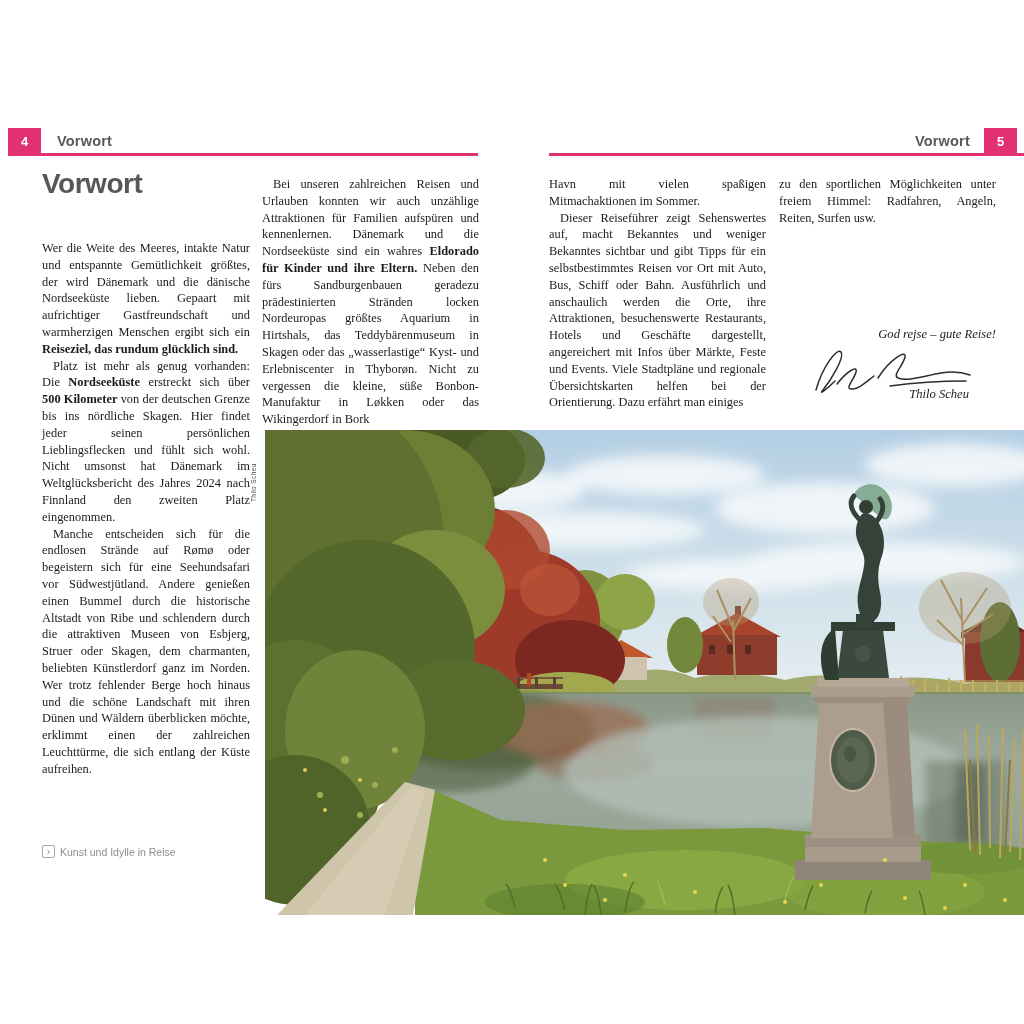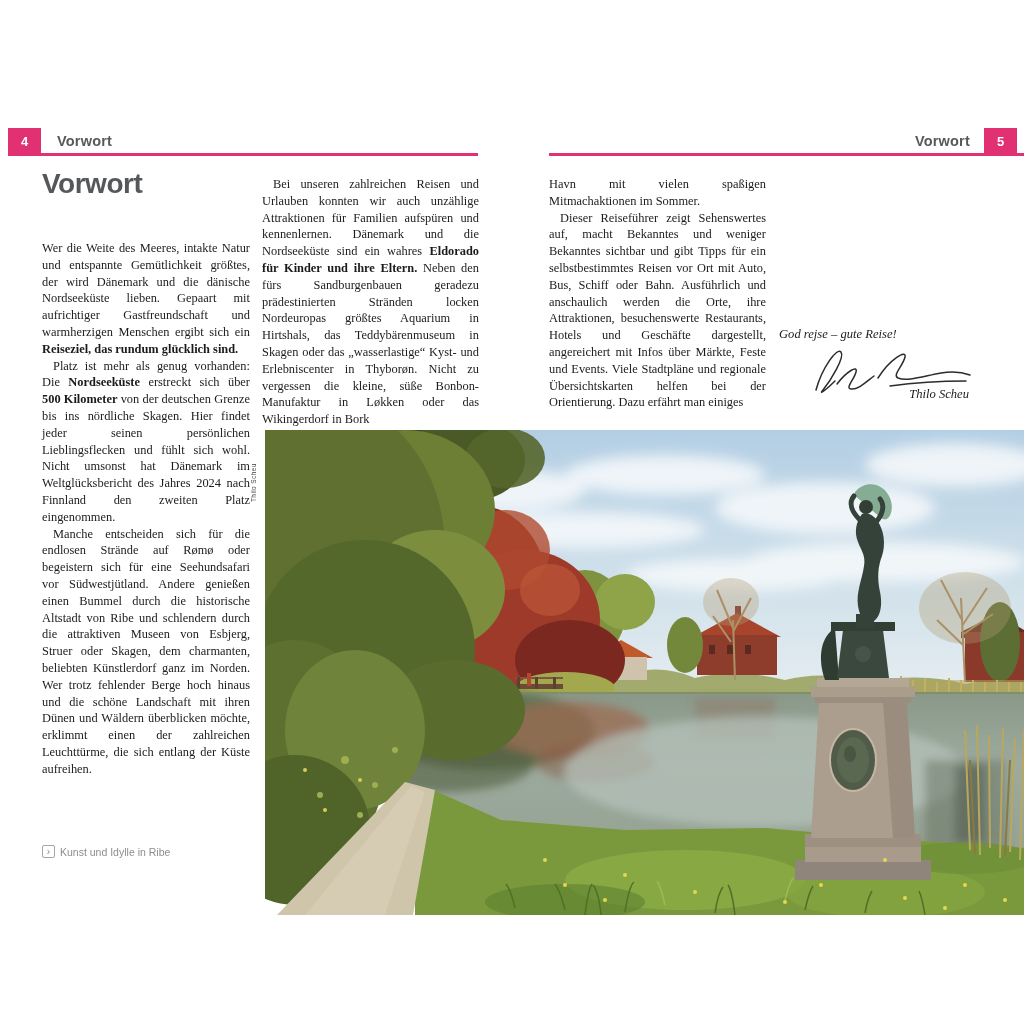--- a/index.html
+++ b/index.html
@@ -101,6 +101,7 @@
 </div>
 
 <div class="col" id="col4">
+  <p><span>zu den sportlichen Möglichkeiten unter freiem Himmel: Radfahren, Angeln, Reiten, Surfen usw.</span></p>
 </div>
 
 <div id="farewell">God rejse – gute Reise!</div>

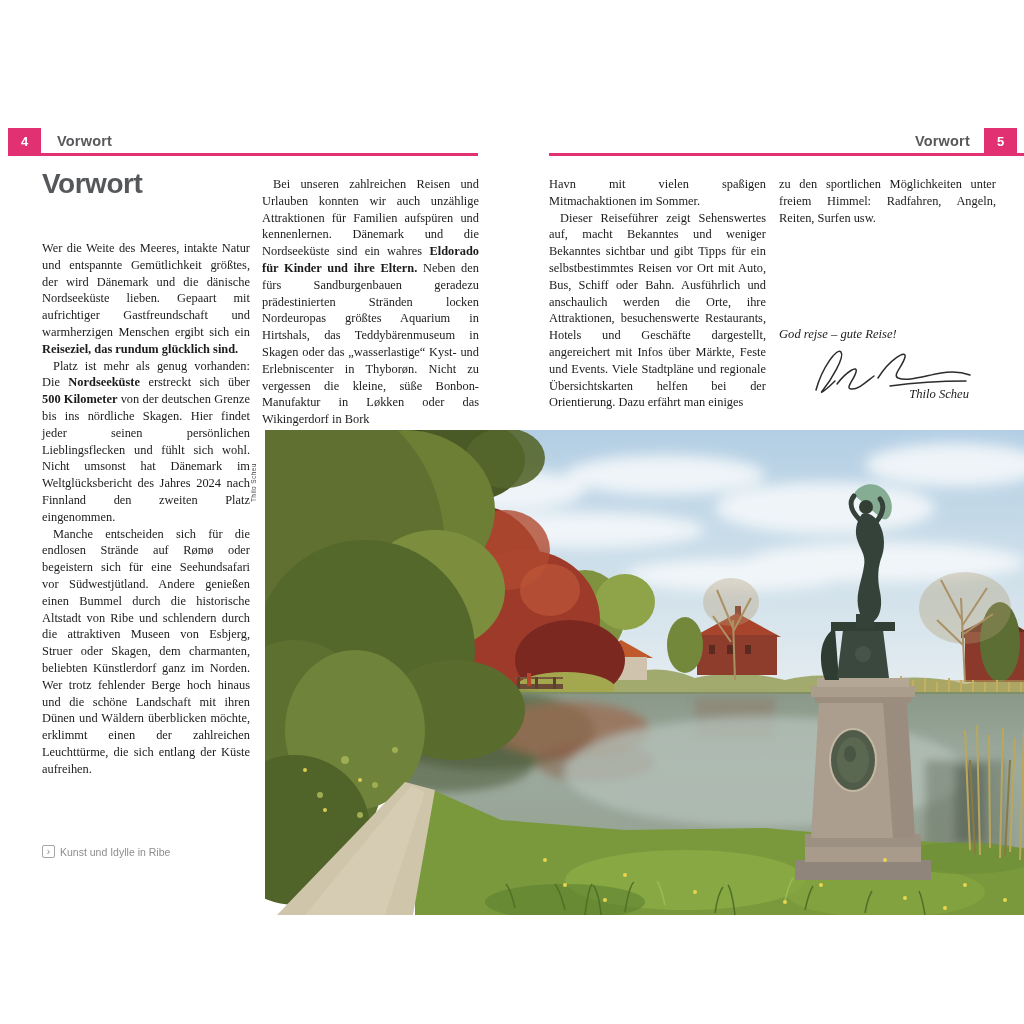--- a/index.html
+++ b/index.html
@@ -45,7 +45,7 @@
   .b{font-weight:bold;}
   
   #farewell{
-    position:absolute;left:779px;top:327px;width:217px;
+    position:absolute;left:779px;top:327px;width:217px;text-align:right;
     font-style:italic;font-size:12.6px;color:#1b1b1b;
   }
   #signature-svg{position:absolute;left:804px;top:340px;}

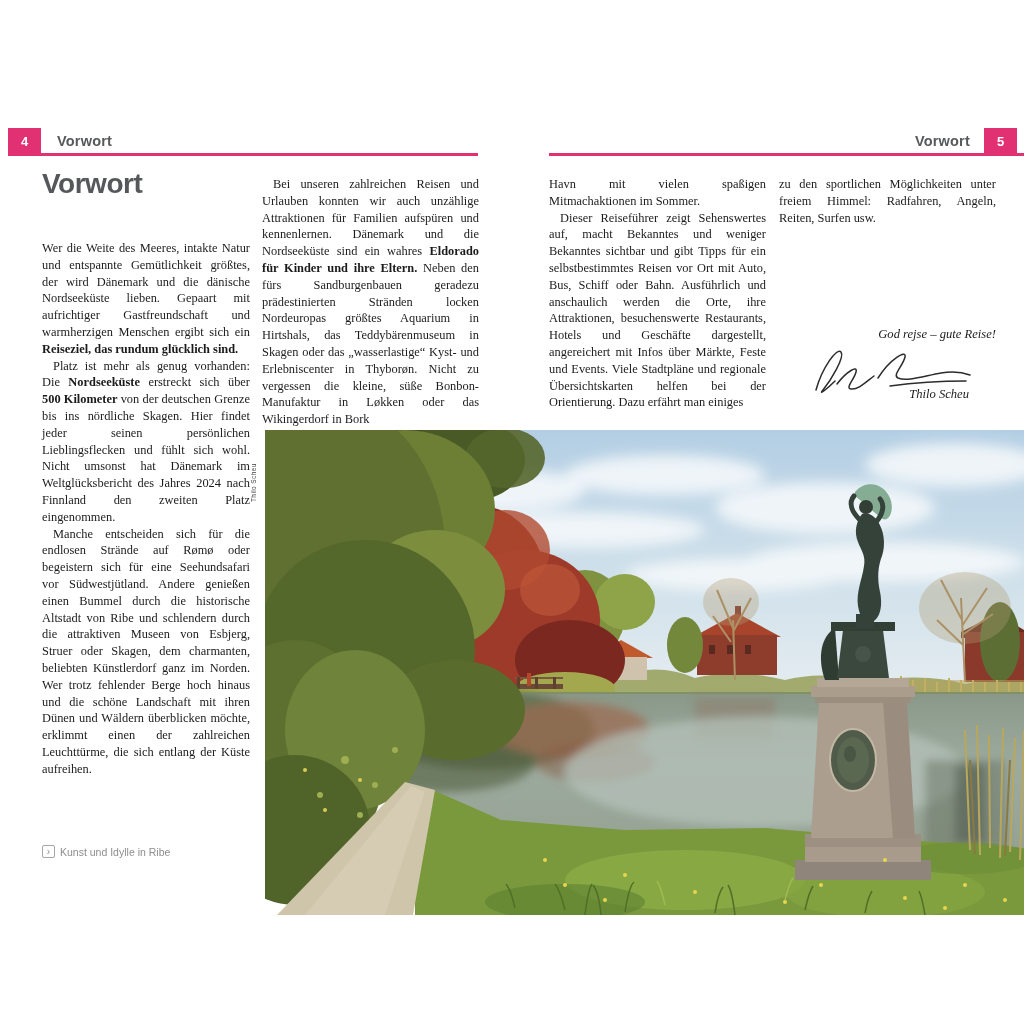--- a/index.html
+++ b/index.html
@@ -117,7 +117,7 @@
 
 <div id="caption">
   <span class="capicon">›</span>
-  <span>Kunst und Idylle in Ribe</span>
+  <span>Kunst und Idylle in Reise</span>
 </div>
 
 <div id="photo-credit">Thilo Scheu</div>

